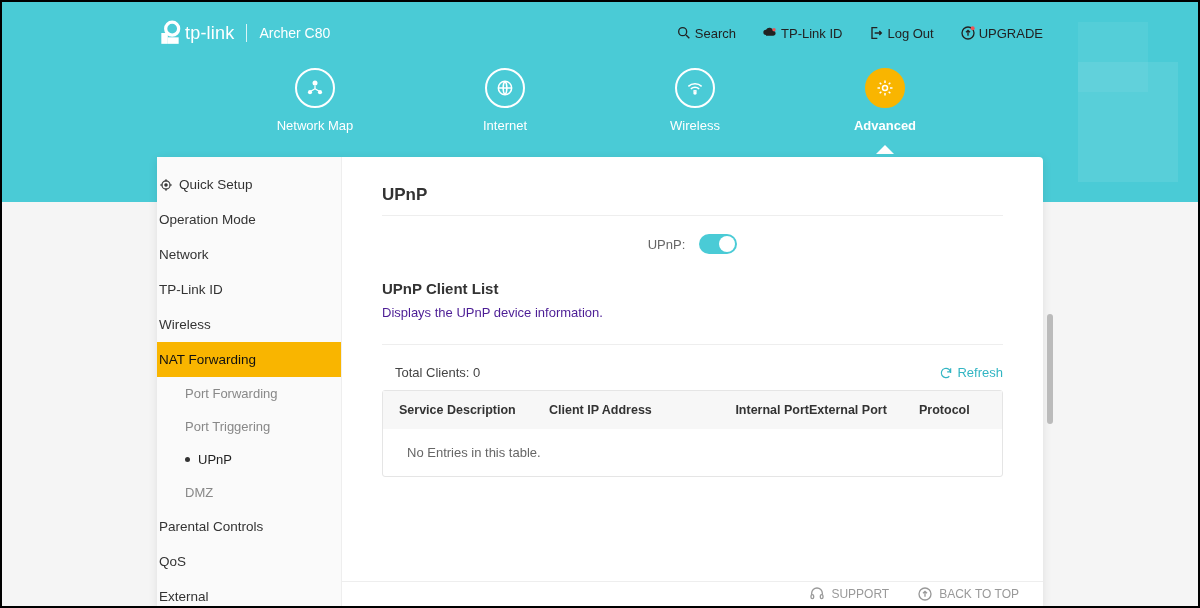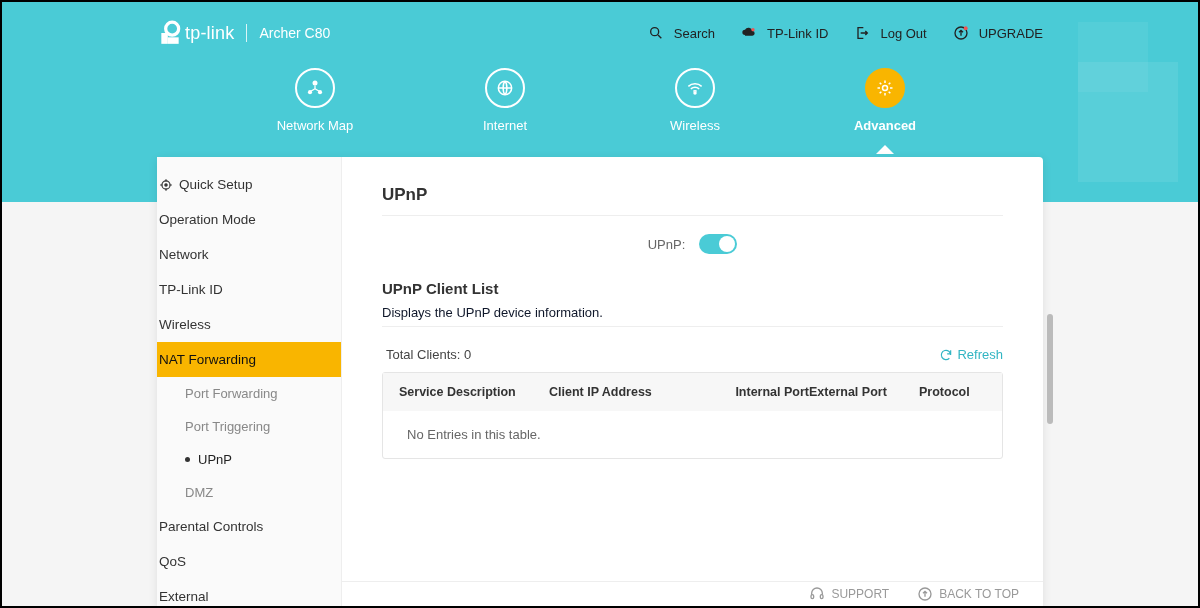--- a/index.html
+++ b/index.html
@@ -46,7 +46,7 @@
   gap: 26px;
   align-items: center;
 }
-.top-link { display: flex; align-items: center; gap: 10px; font-size: 13px; color: #222; cursor: pointer; }
+.top-link { display: flex; align-items: center; gap: 3px; font-size: 13px; color: #222; cursor: pointer; }
 .top-link svg { width: 16px; height: 16px; }
 
 .main-tabs {

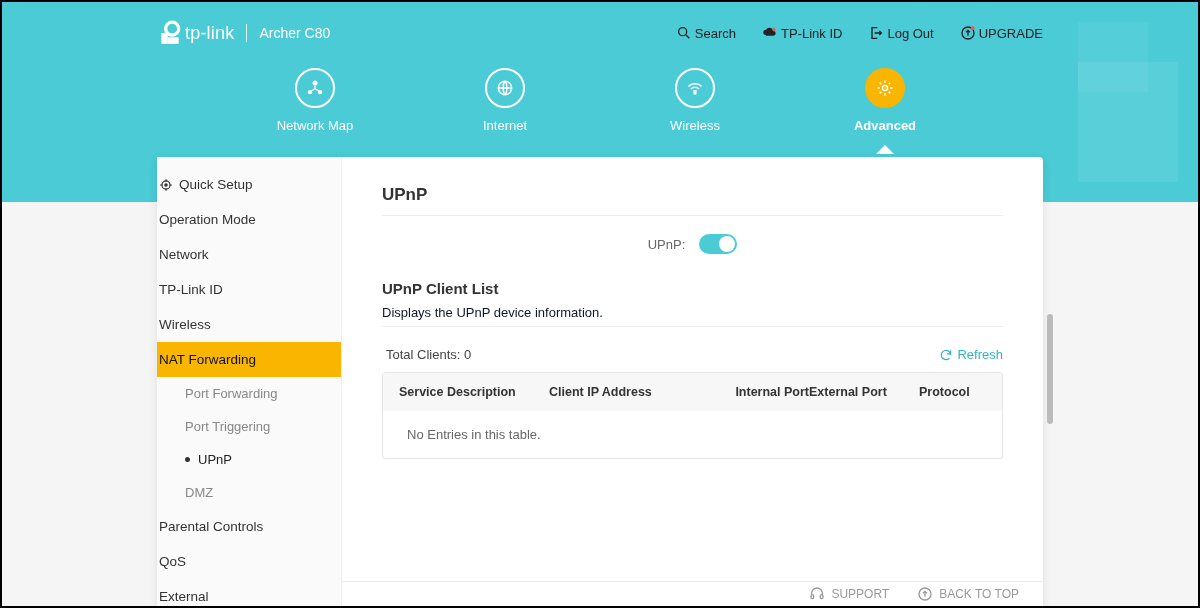--- a/index.html
+++ b/index.html
@@ -142,7 +142,7 @@
 }
 
 .subsection-title { font-size: 15px; font-weight: bold; color: #333; margin-bottom: 8px; }
-.sub-desc { font-size: 13px; color: #0f172a; margin-bottom: 6px; }
+.sub-desc { font-size: 13px; color: #4c1d95; margin-bottom: 24px; }
 .list-top {
   display: flex;
   justify-content: space-between;

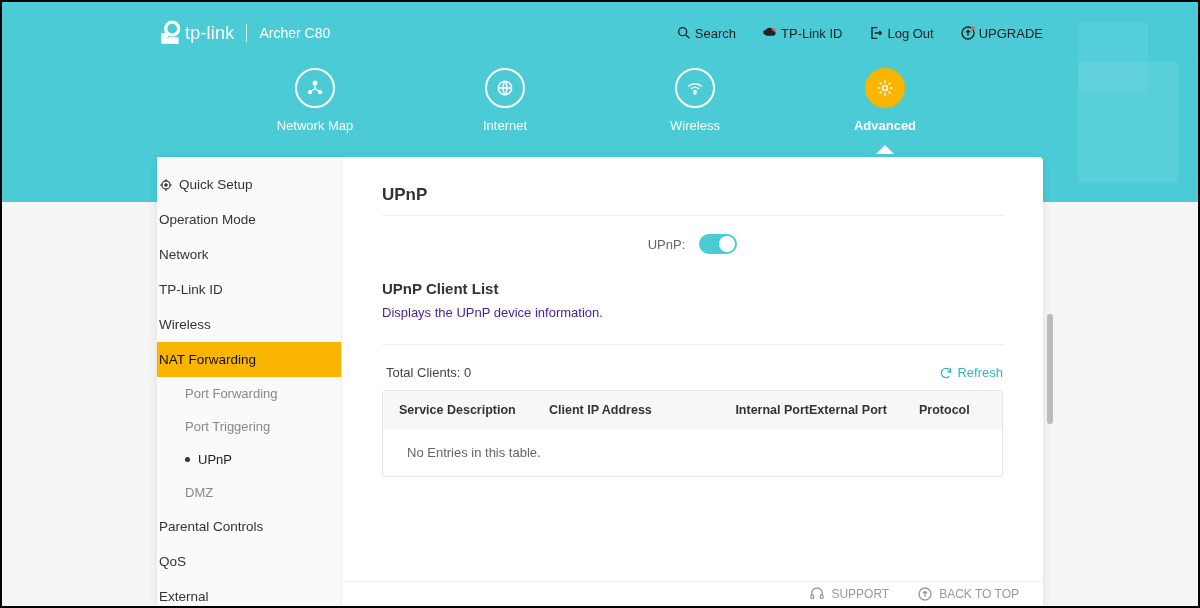--- a/index.html
+++ b/index.html
@@ -148,7 +148,7 @@
   justify-content: space-between;
   align-items: center;
   font-size: 13px;
-  margin: 20px 0 10px 4px;
+  margin: 20px 0 10px 13px;
 }
 .refresh { color: #32b5c3; cursor: pointer; display: flex; align-items: center; gap:4px;}
 .table {

